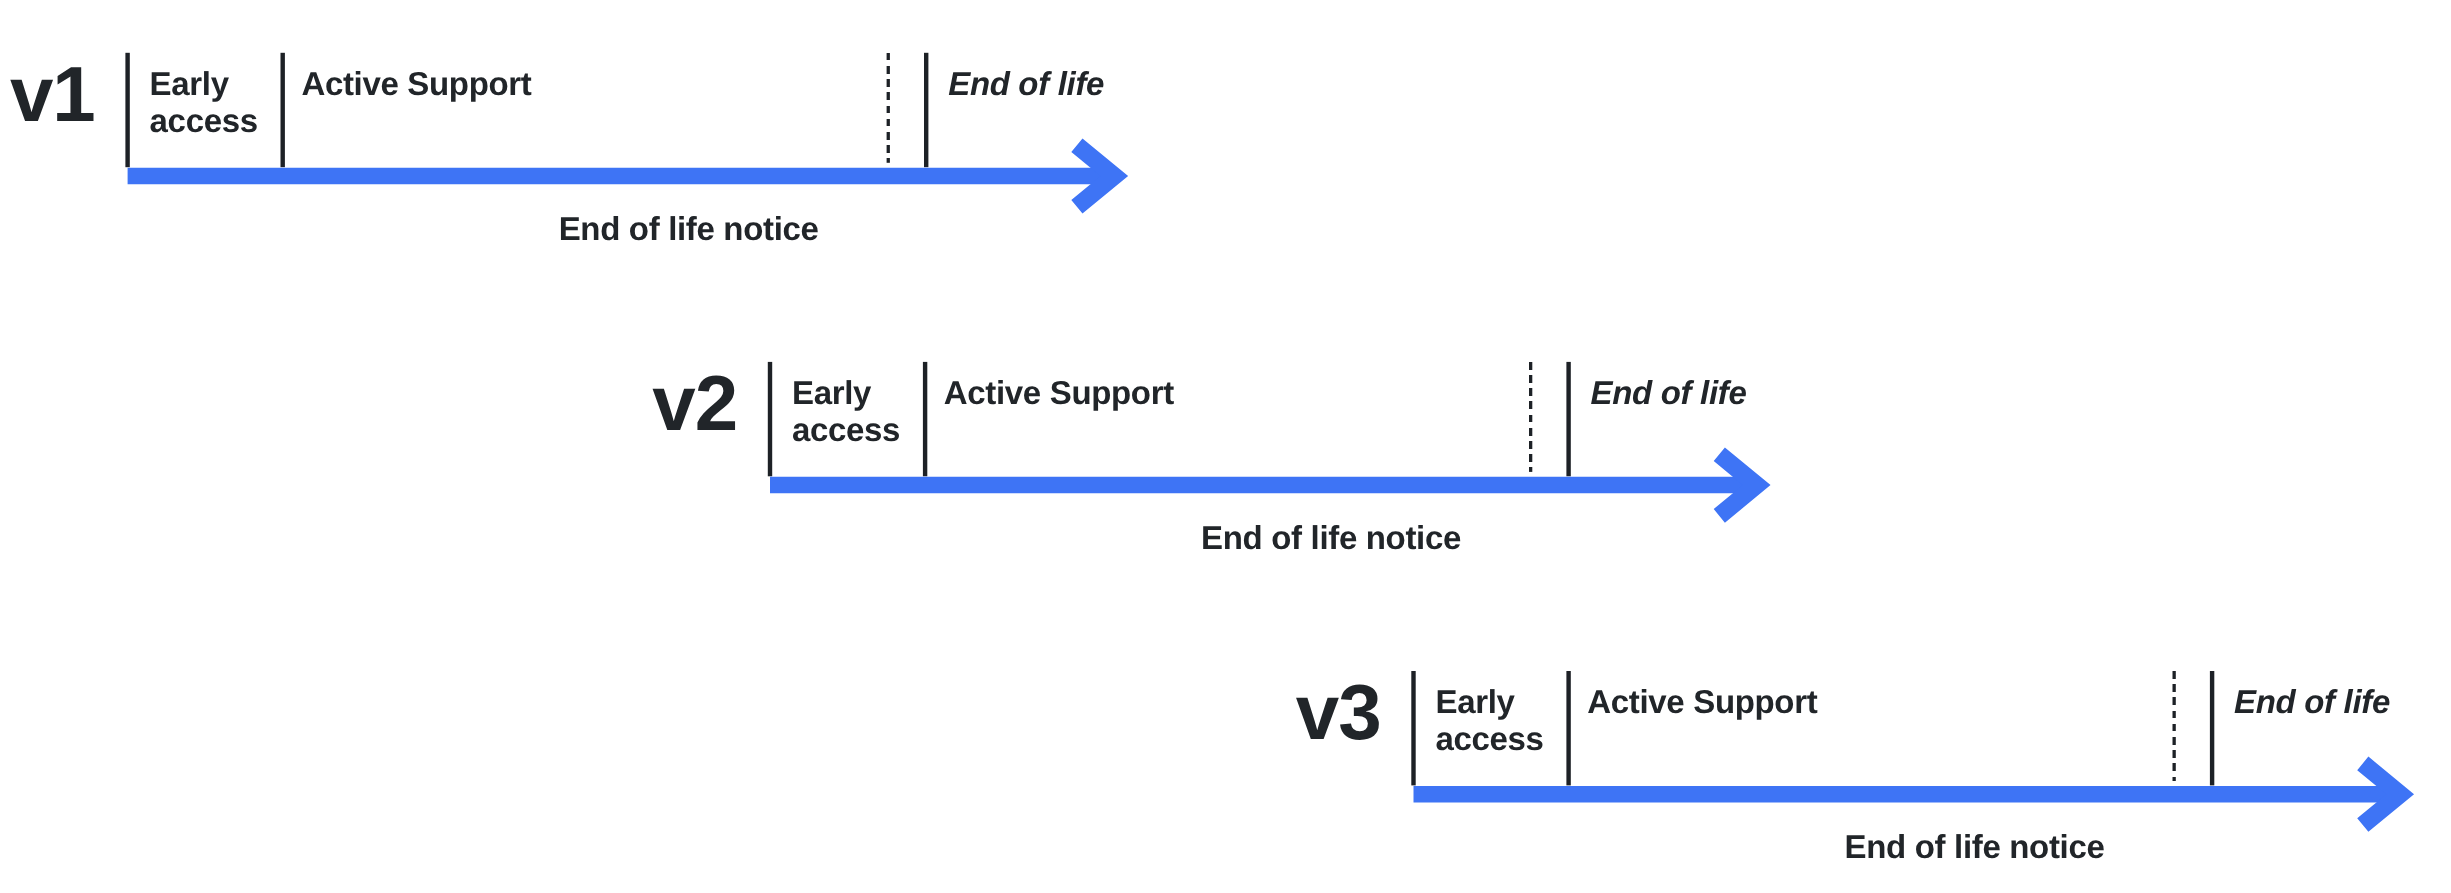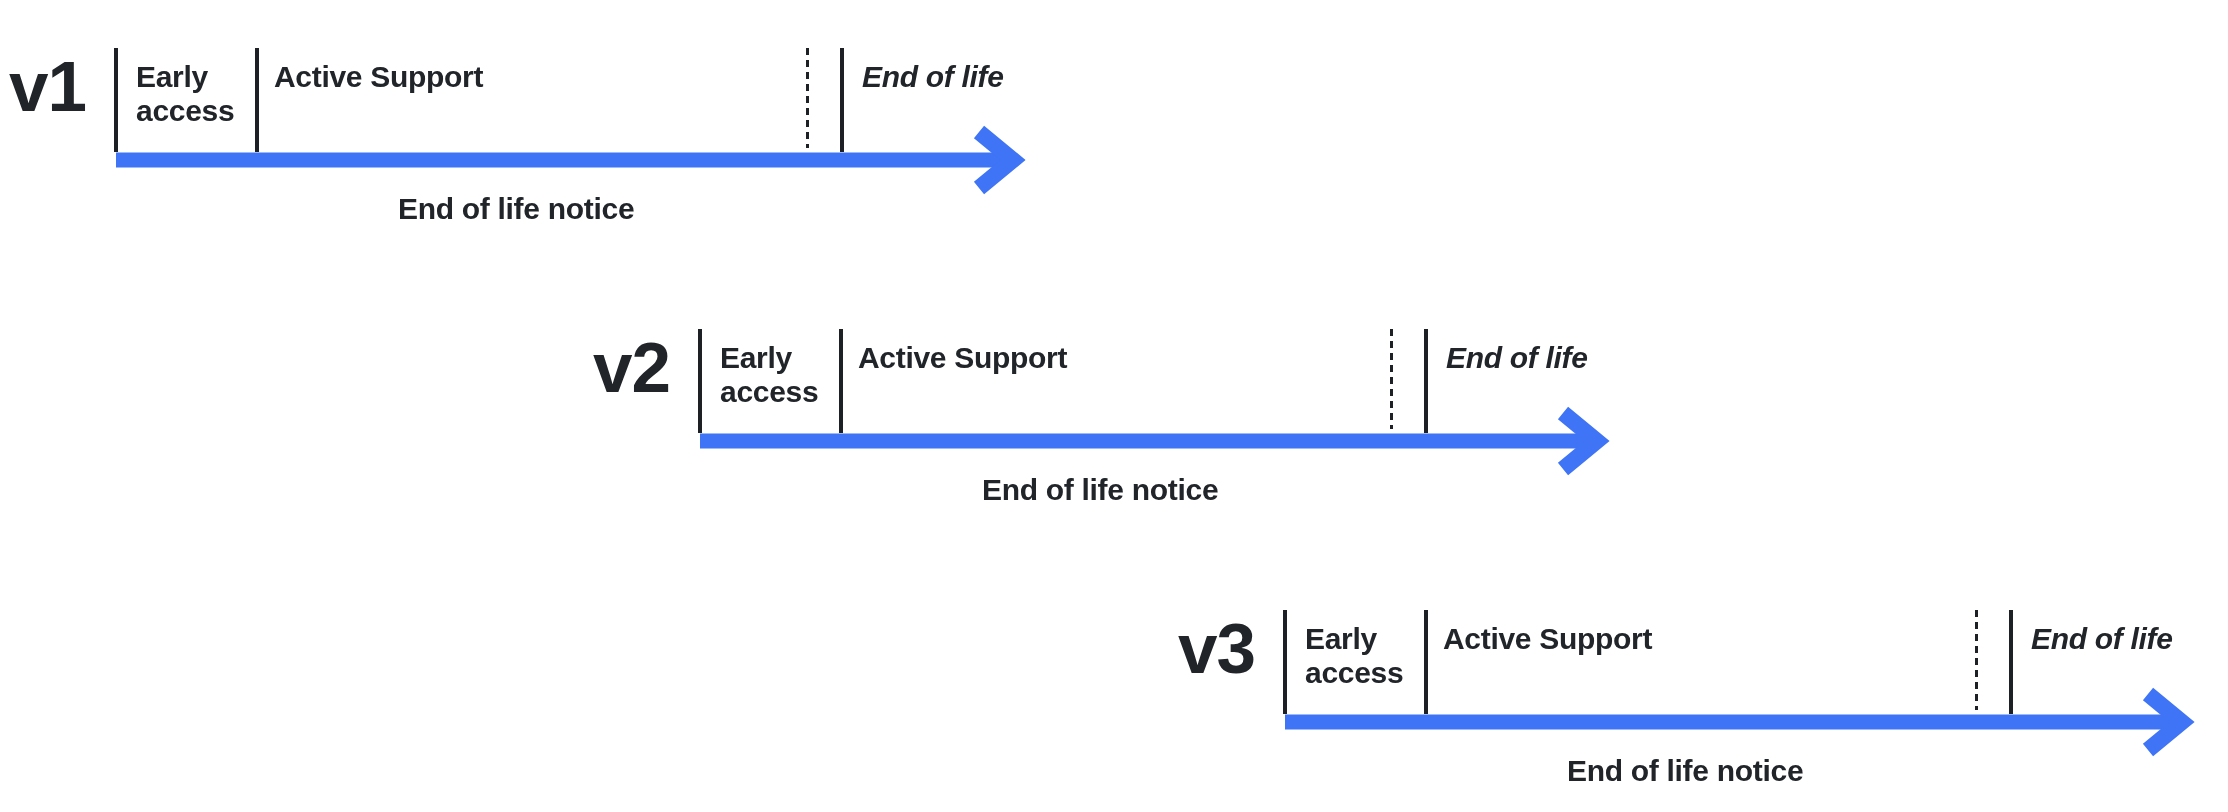--- a/index.html
+++ b/index.html
@@ -72,9 +72,9 @@
   .label.eol    { left: 862px; white-space: nowrap; font-style: italic; }
   .label.notice {
     top: 174px;
-    left: 398px;
+    left: 426px;
     width: 400px;
-    text-align: left;
+    text-align: center;
     white-space: nowrap;
   }
   .arrow {

